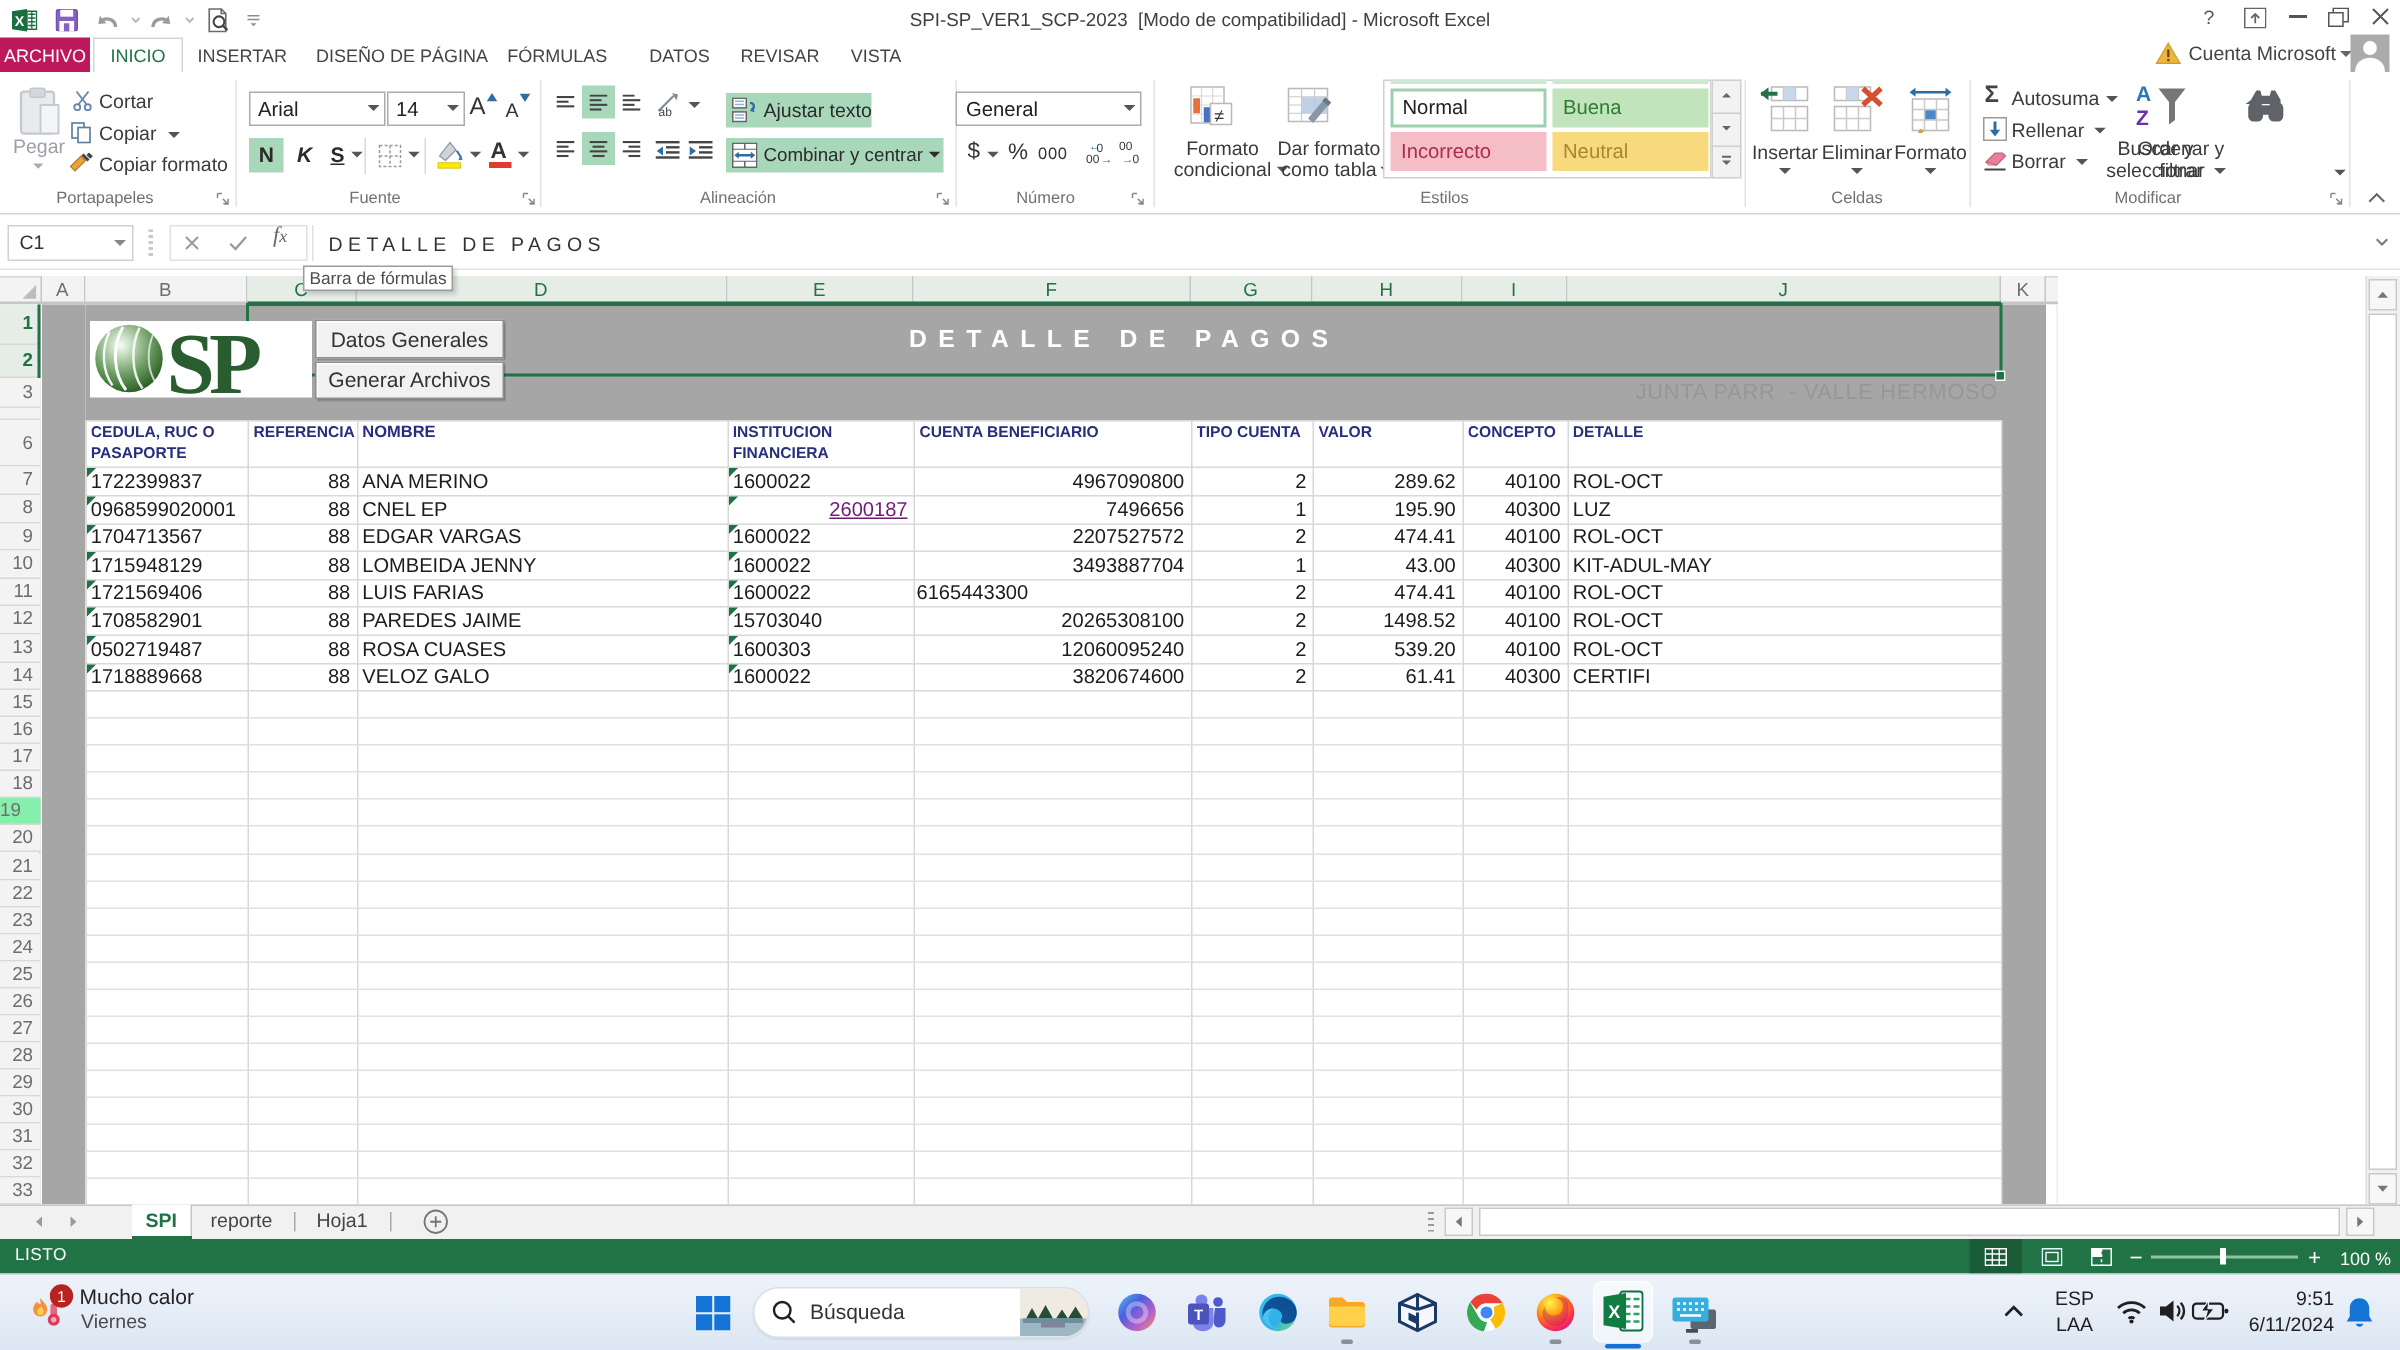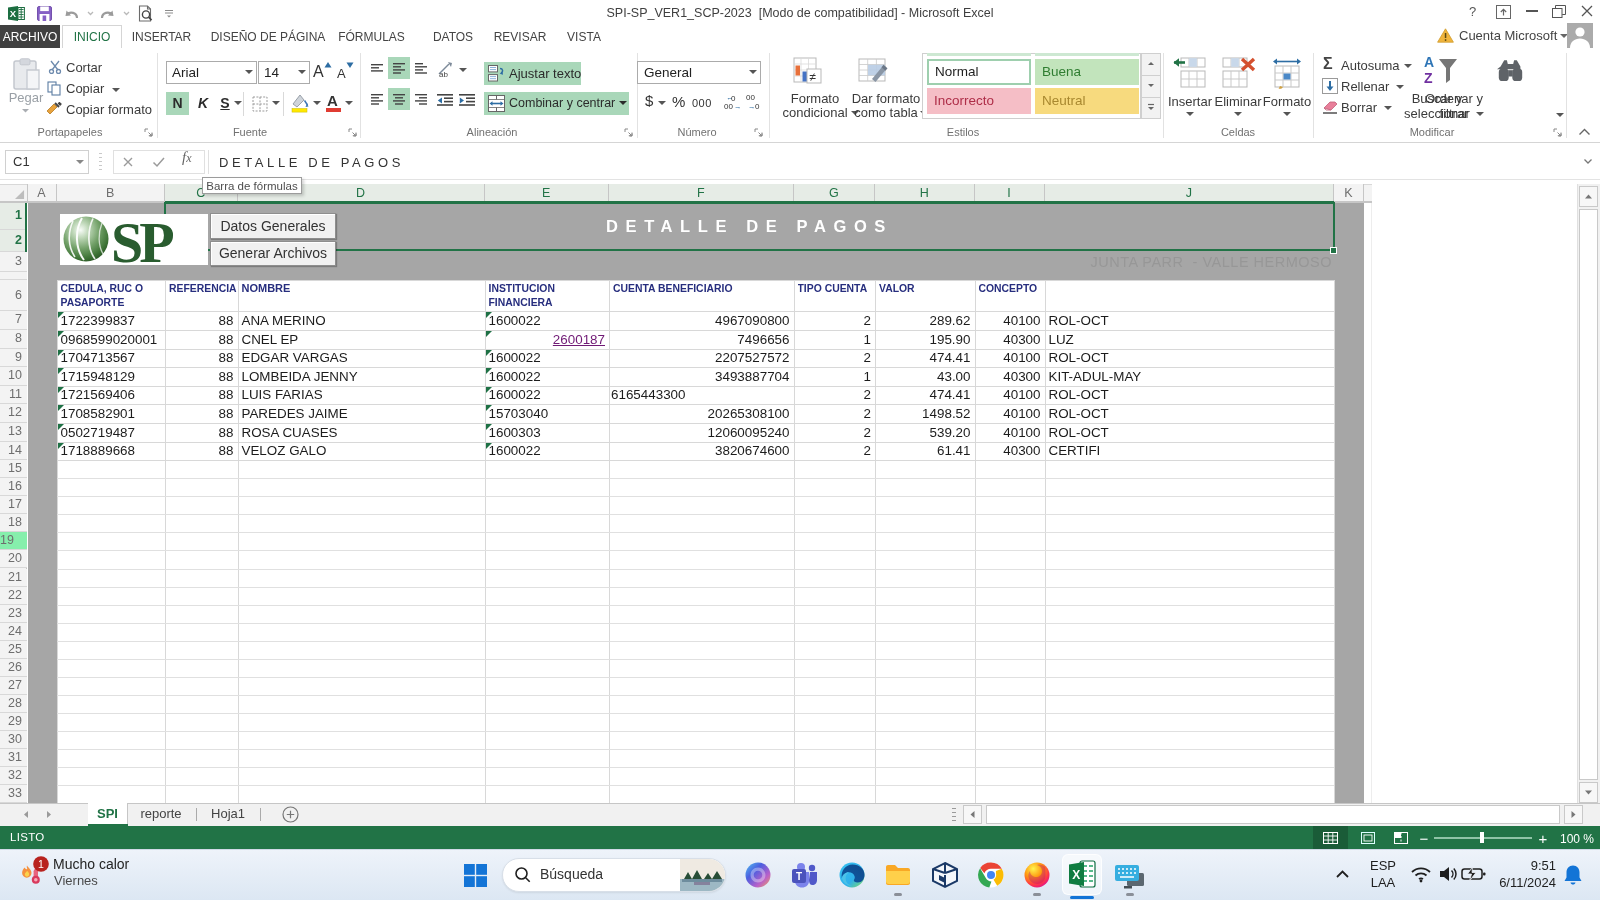--- a/index.html
+++ b/index.html
@@ -60,7 +60,7 @@
 </svg>
 
 <div class="ab" style="left:0;top:25px;width:1600px;height:23px;background:#fff;"></div>
-<div class="ab" style="left:0;top:25px;width:60px;height:23px;background:#404040;color:#fff;font-size:12px;text-align:center;line-height:24px;">ARCHIVO</div>
+<div class="ab" style="left:0;top:25px;width:60px;height:23px;background:#be185d;color:#fff;font-size:12px;text-align:center;line-height:24px;">ARCHIVO</div>
 <div class="ab" style="left:62px;top:25px;width:60px;height:23px;background:#fff;border:1px solid #d5d5d5;border-bottom:none;color:#217346;font-size:12px;text-align:center;line-height:23px;">INICIO</div>
 <div class="ab" style="left:123px;top:25px;width:77px;text-align:center;color:#444;font-size:12px;line-height:24px;">INSERTAR</div>
 <div class="ab" style="left:200px;top:25px;width:136px;text-align:center;color:#444;font-size:12px;line-height:24px;">DISEÑO DE PÁGINA</div>

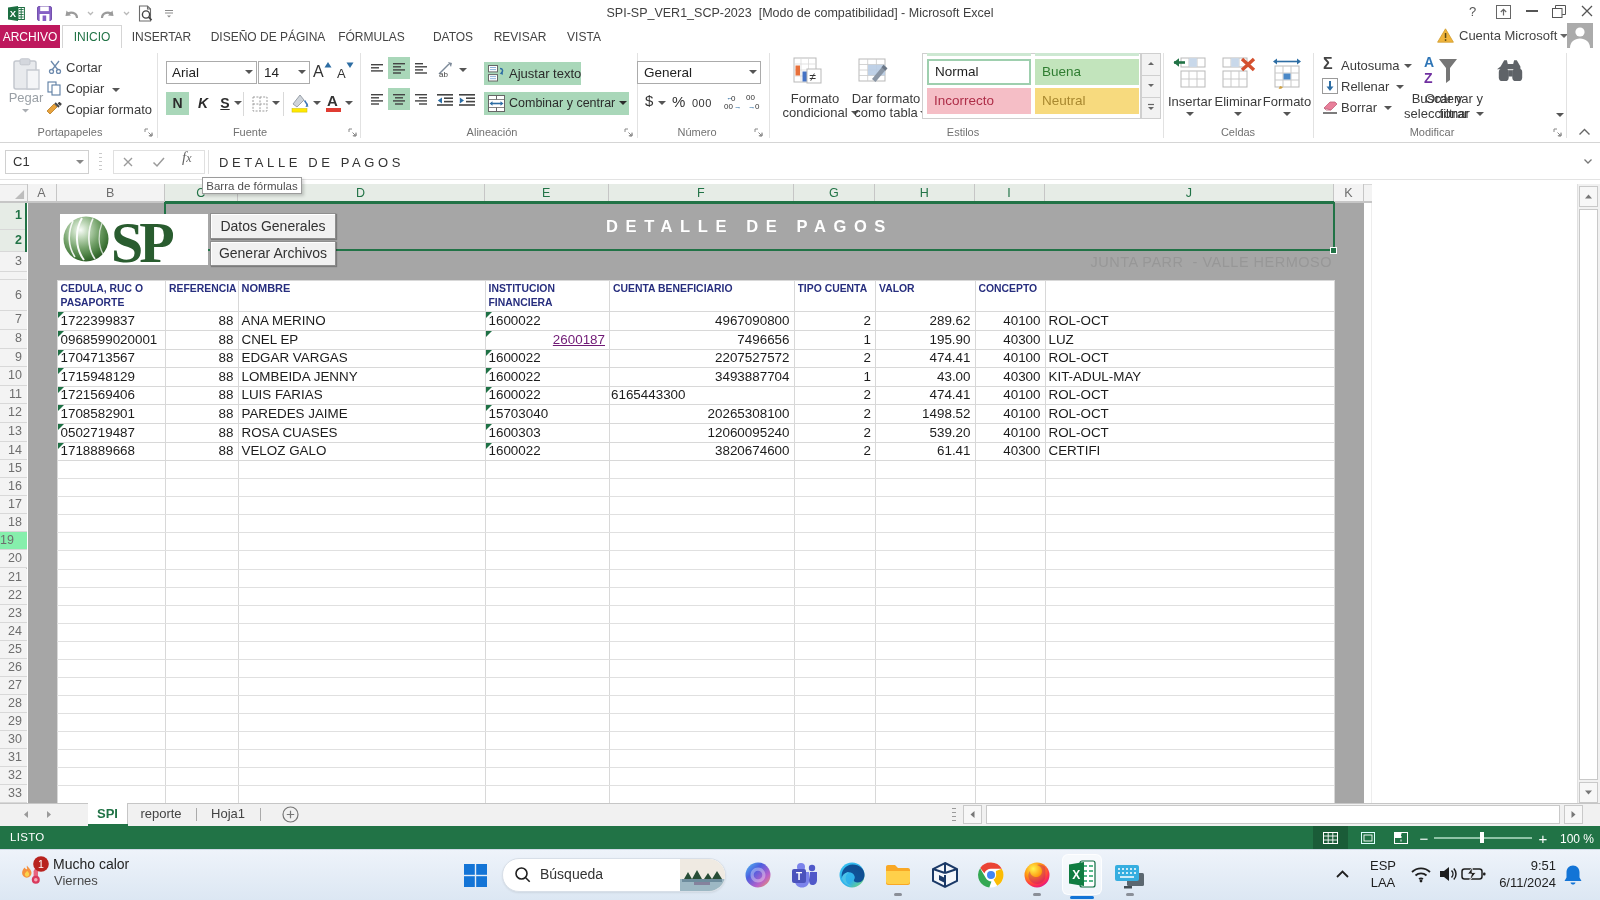--- a/index.html
+++ b/index.html
@@ -557,6 +557,7 @@
 <div class="ab" style="left:797.5px;top:282px;width:77.5px;height:29px;font-size:10.4px;font-weight:bold;color:#272e7e;line-height:13.8px;overflow:hidden;white-space:pre-line;">TIPO CUENTA</div>
 <div class="ab" style="left:879px;top:282px;width:95.5px;height:29px;font-size:10.4px;font-weight:bold;color:#272e7e;line-height:13.8px;overflow:hidden;white-space:pre-line;">VALOR</div>
 <div class="ab" style="left:978.5px;top:282px;width:66.0px;height:29px;font-size:10.4px;font-weight:bold;color:#272e7e;line-height:13.8px;overflow:hidden;white-space:pre-line;">CONCEPTO</div>
+<div class="ab" style="left:1048.5px;top:282px;width:285.5px;height:29px;font-size:10.4px;font-weight:bold;color:#272e7e;line-height:13.8px;overflow:hidden;white-space:pre-line;">DETALLE</div>
 <div class="ab" style="left:56.5px;top:311.4px;width:1277.5px;height:1px;background:#d8d8d8;"></div>
 <div class="ab" style="left:60.5px;width:100.5px;text-align:left;top:312.9px;height:16px;font-size:13.4px;color:#1c1c1c;line-height:16px;white-space:nowrap;">1722399837</div>
 <div class="ab" style="left:167px;width:66.5px;text-align:right;top:312.9px;height:16px;font-size:13.4px;color:#1c1c1c;line-height:16px;white-space:nowrap;">88</div>

